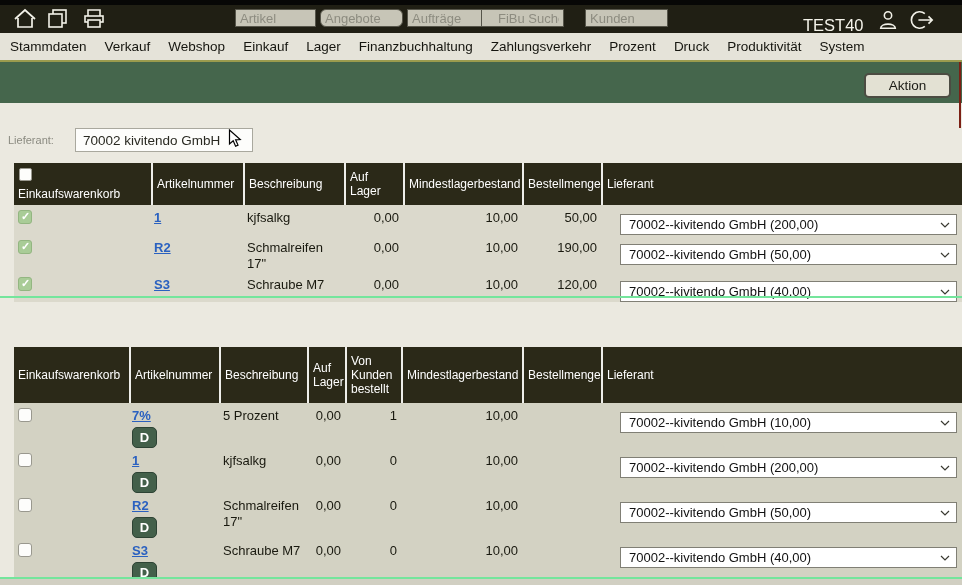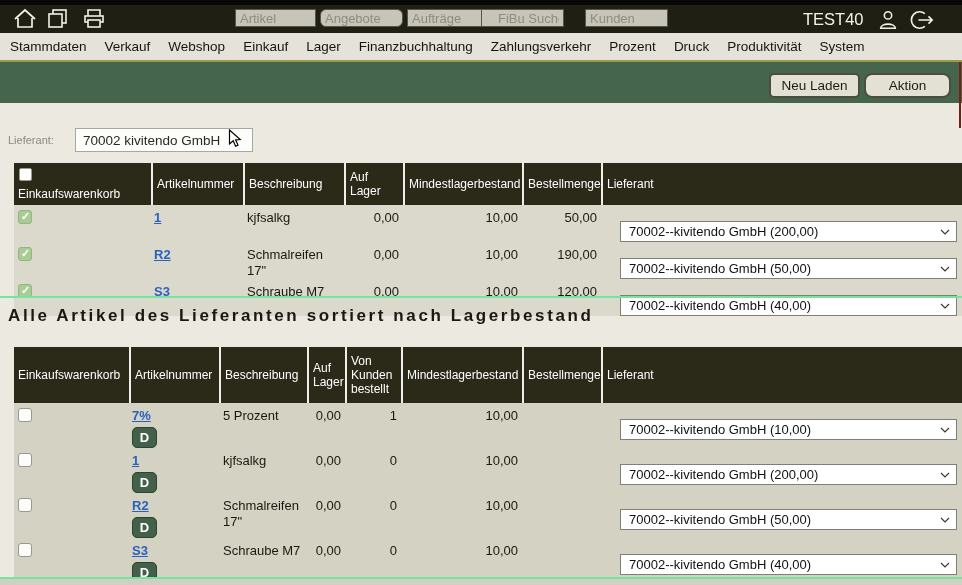--- a/index.html
+++ b/index.html
@@ -18,7 +18,7 @@
     font-family:inherit; font-size:13px; color:#8d8c80; padding:0 4px; outline:none;
   }
   .search-box::placeholder { color:#8d8c80; opacity:1; }
-  .user-label { position:absolute; top:5px; left:803px; color:#f4f3ea; font-size:16.5px; }
+  .user-label { position:absolute; top:11px; left:803px; color:#f4f3ea; font-size:16.5px; }
   
   .menubar {
     position:absolute; left:0; top:33px; width:962px; height:29px; background:#e5e3d9;

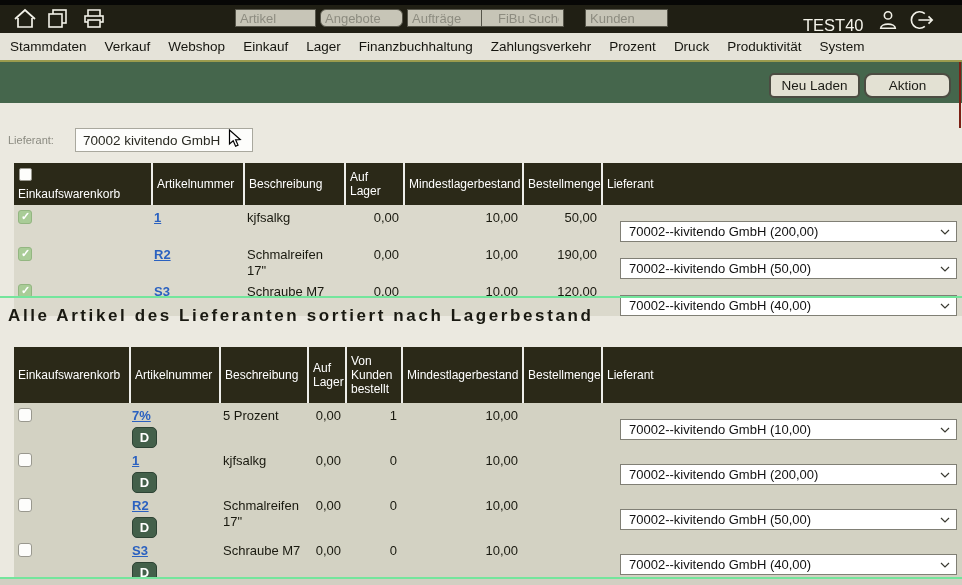--- a/index.html
+++ b/index.html
@@ -152,7 +152,6 @@
   </div>
 
   <div class="greenband">
-    <button class="btn" style="left:769px; width:91px;">Neu Laden</button>
     <button class="btn" style="left:864px; width:87px;border-radius:8px;">Aktion</button>
   </div>
   <div class="right-red"></div>

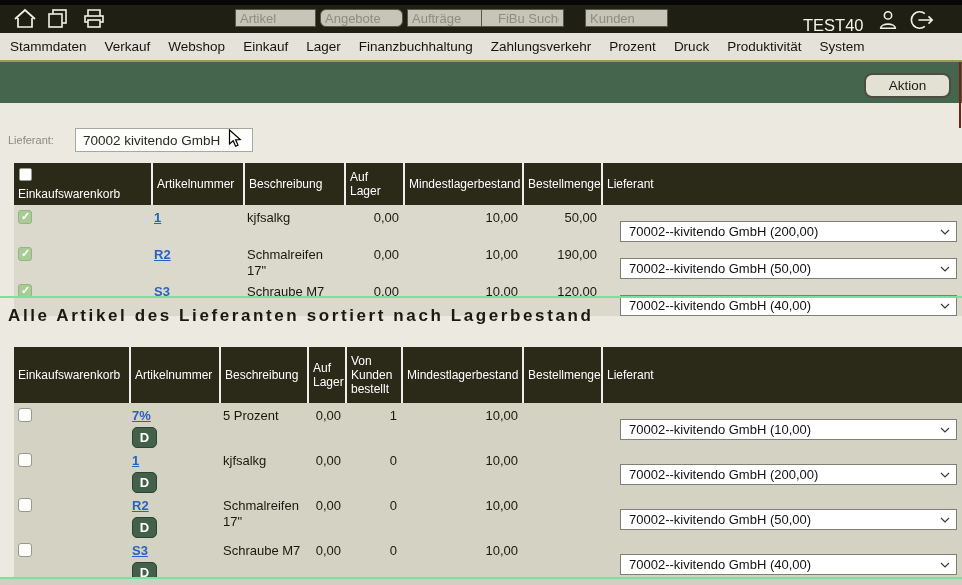--- a/index.html
+++ b/index.html
@@ -152,7 +152,7 @@
   </div>
 
   <div class="greenband">
-    <button class="btn" style="left:864px; width:87px;border-radius:8px;">Aktion</button>
+    <button class="btn" style="left:864px; width:87px;">Aktion</button>
   </div>
   <div class="right-red"></div>
 

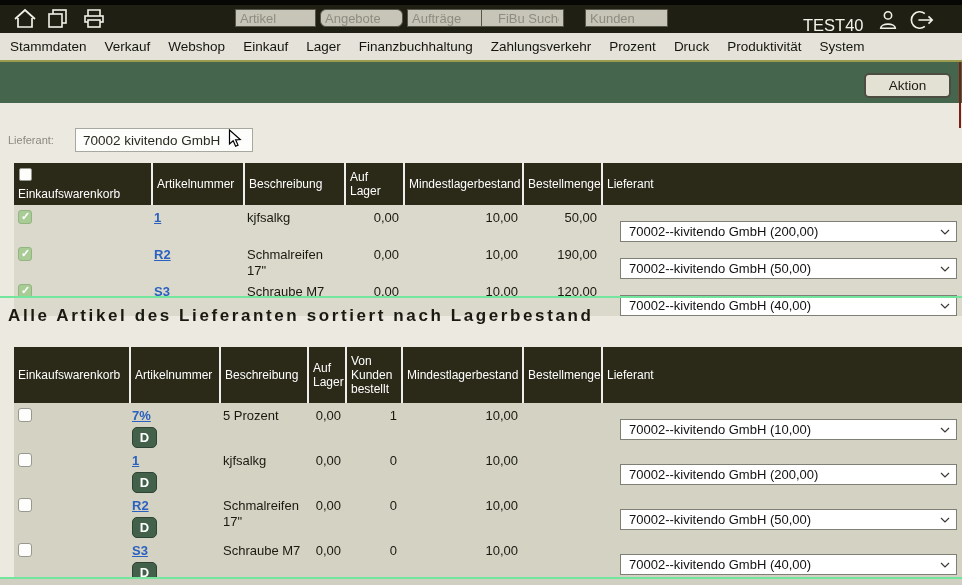--- a/index.html
+++ b/index.html
@@ -63,7 +63,7 @@
   td.c-link { padding-left:2px; }
   td.c-desc { padding-left:3px; line-height:16px; }
   td.num { text-align:right; padding-right:5px; }
-  td.c-sel { padding-top:16px; }
+  td.c-sel { padding-top:9px; }
   a.art-link { color:#2a61c0; font-weight:bold; text-decoration:underline; cursor:pointer; font-size:13px; }
   .cb {
     width:14px; height:14px; border-radius:3px; cursor:pointer; position:relative;

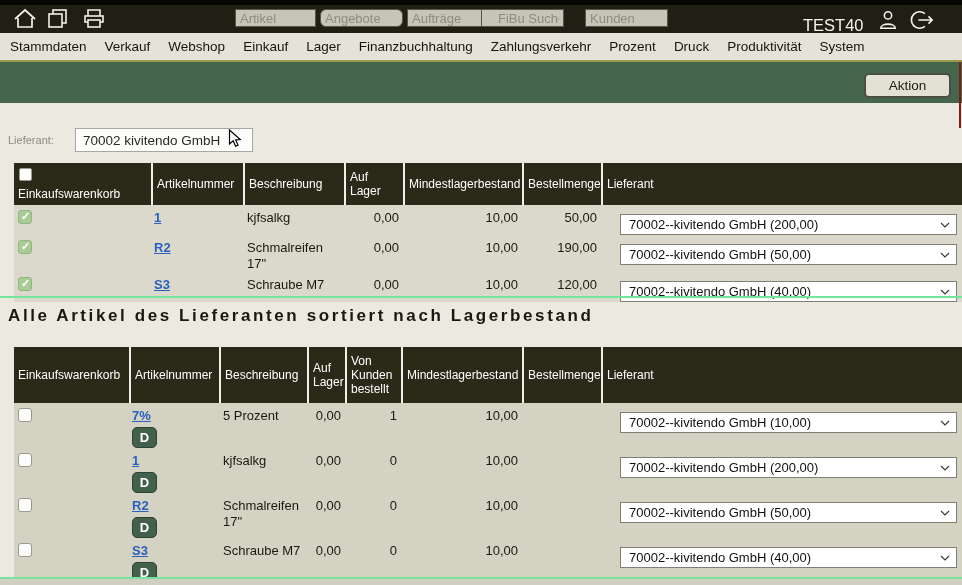--- a/index.html
+++ b/index.html
@@ -253,7 +253,6 @@
   </table>
 
   <div class="green-line gl1"></div>
-  <div class="section-title">Alle Artikel des Lieferanten sortiert nach Lagerbestand</div>
 
   <table class="t2">
     <colgroup>

